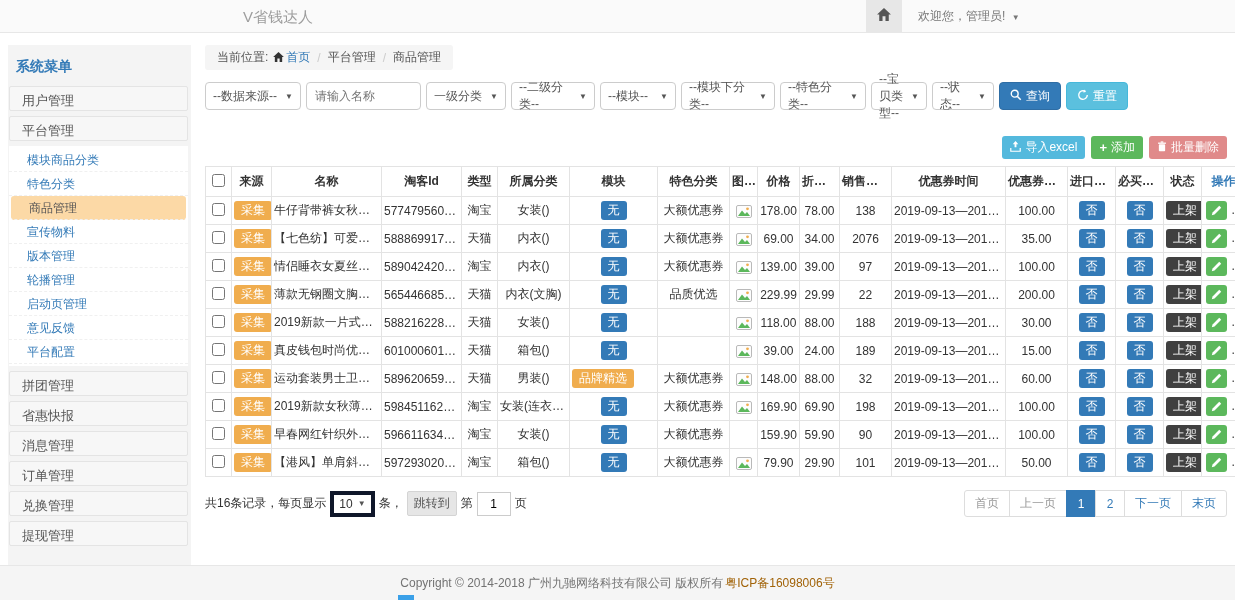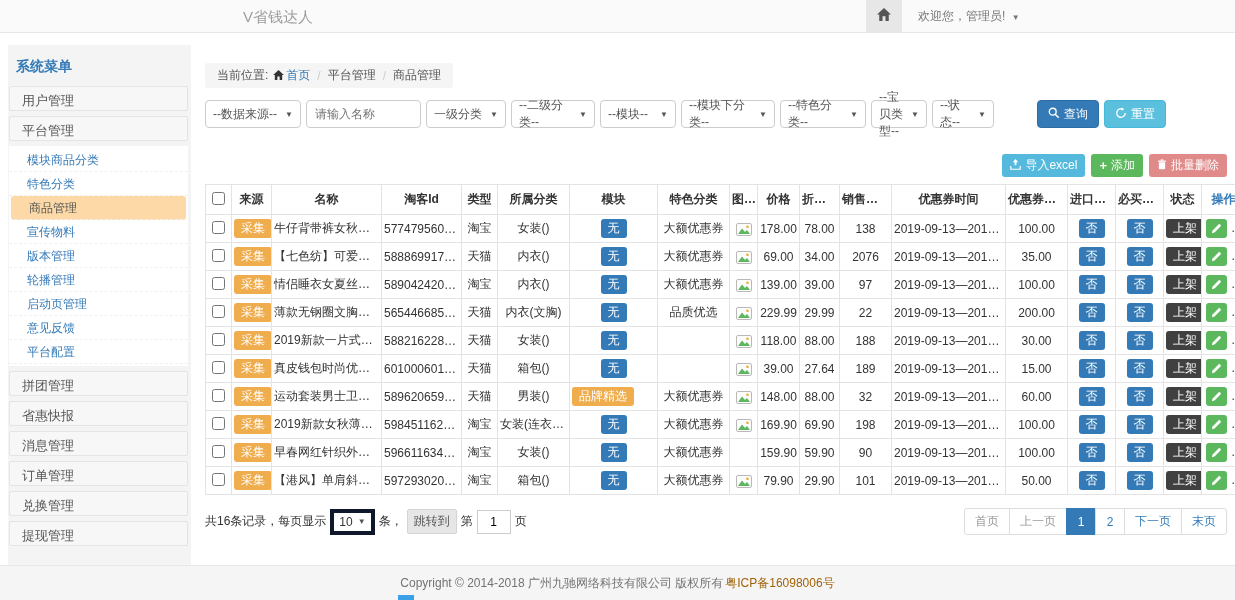--- a/index.html
+++ b/index.html
@@ -28,7 +28,7 @@
   .side-link.active { background:#fcd9a6; border-radius:3px; color:#555; margin:0 2px; }
   
   .main { position:absolute; left:205px; top:45px; width:1022px; }
-  .breadcrumb { display:inline-flex; align-items:center; gap:5px; background:#f5f5f5; border-radius:3px; padding:4px 12px; font-size:12px; color:#555;margin-top:18px; }
+  .breadcrumb { display:inline-flex; align-items:center; gap:5px; background:#f5f5f5; border-radius:3px; padding:4px 12px; font-size:12px; color:#555; }
   .breadcrumb .home-link { color:#337ab7; cursor:pointer; display:inline-flex; align-items:center; gap:2px; }
   .breadcrumb .sep { color:#ccc; padding:0 2px; }
   

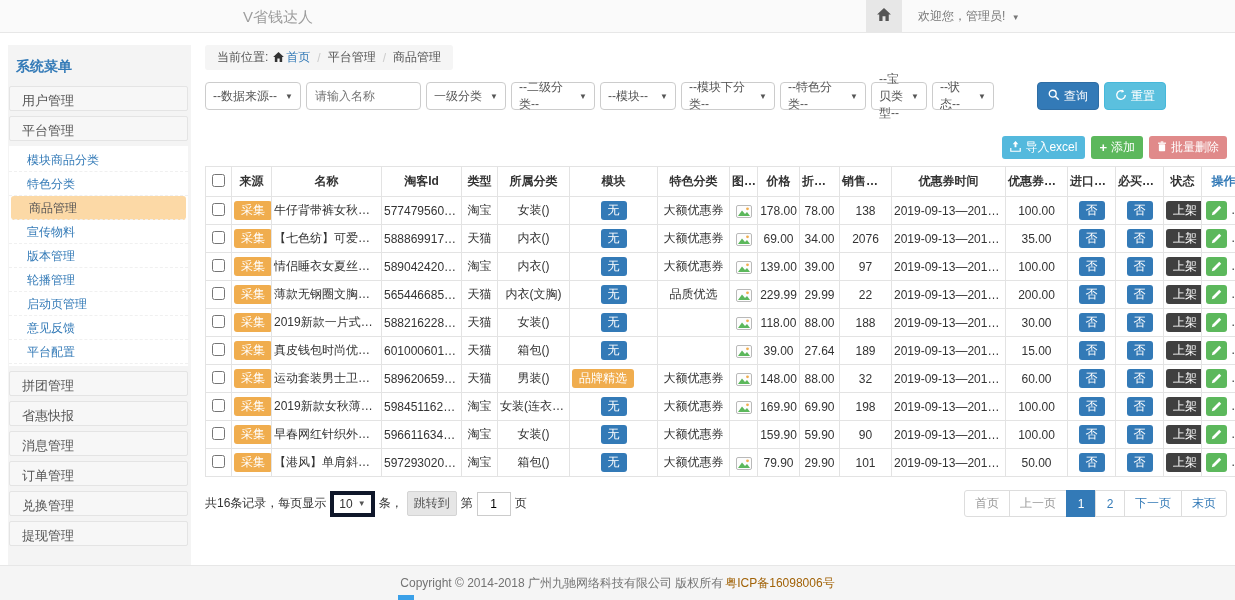--- a/index.html
+++ b/index.html
@@ -37,7 +37,7 @@
   .f-select .caret { font-size:8px; color:#555; margin-left:6px; }
   .f-input { height:28px; border:1px solid #ccc; border-radius:4px; padding:0 8px; font-size:12px; color:#555; flex:none; font-family:"Liberation Sans", sans-serif; }
   .btn { display:inline-flex; align-items:center; gap:4px; border:none; border-radius:4px; color:#fff; font-size:12px; padding:0 10px; height:28px; cursor:pointer; font-family:"Liberation Sans", sans-serif; }
-  .btn-primary { background:#337ab7; border:1px solid #2e6da4;margin-left:38px; }
+  .btn-primary { background:#337ab7; border:1px solid #2e6da4; }
   .btn-info { background:#5bc0de; border:1px solid #46b8da; }
   
   .action-bar { display:flex; justify-content:flex-end; gap:6px; margin-top:26px; }

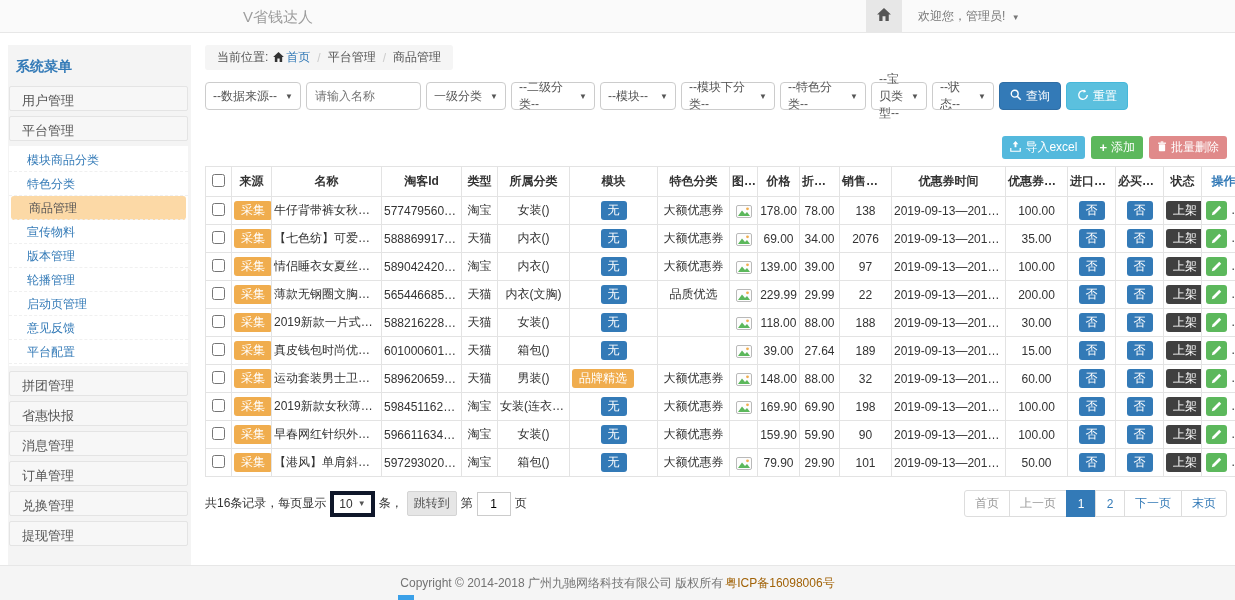--- a/index.html
+++ b/index.html
@@ -413,7 +413,7 @@
                 <circle cx="11.5" cy="3.8" r="1.4" fill="#f0ad4e"></circle>
               </svg></span></td>
           <td>39.00</td>
-          <td>27.64</td>
+          <td>24.00</td>
           <td>189</td>
           <td>2019-09-13—2019-09-20</td>
           <td>15.00</td>

